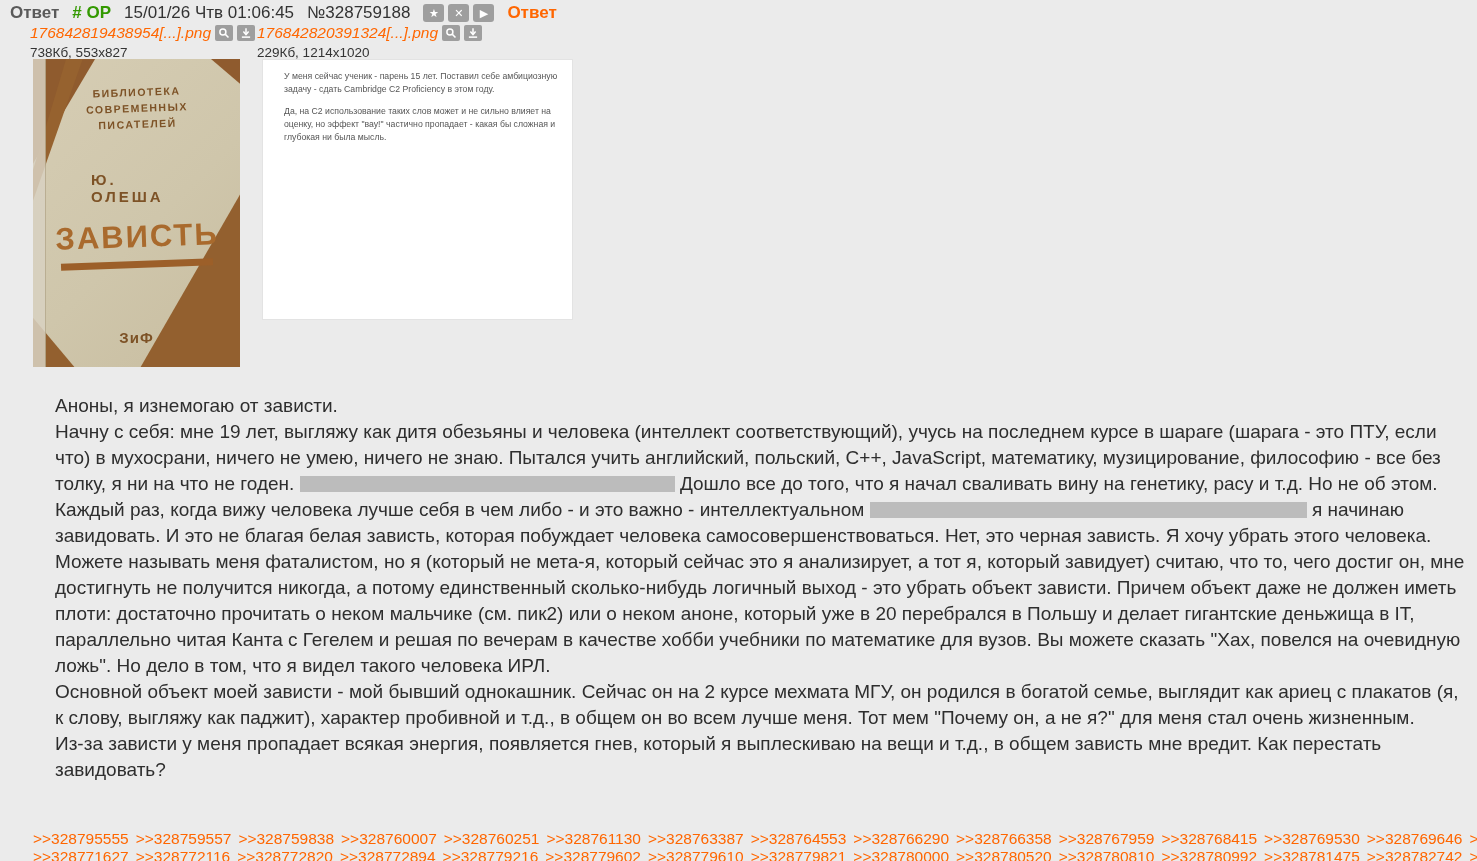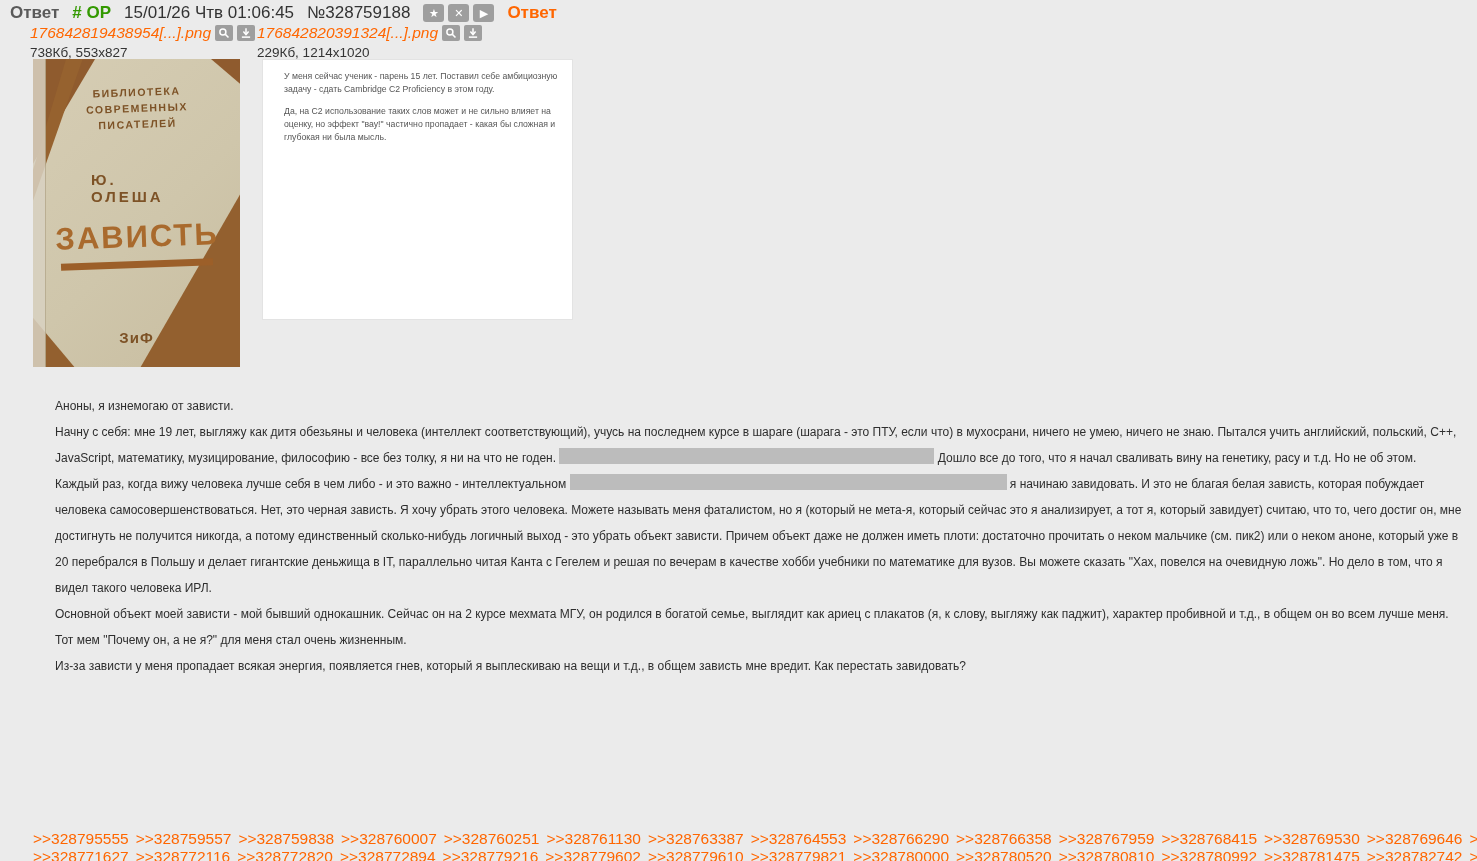--- a/index.html
+++ b/index.html
@@ -94,7 +94,7 @@
   
   .post-message{
     position:absolute;left:55px;top:393px;width:1411px;
-    font-size:12px;line-height:26px;color:#2e2e2e;
+    font-size:19px;line-height:26px;color:#2e2e2e;
   }
   .post-message p{margin:0;}
   .spoiler{

